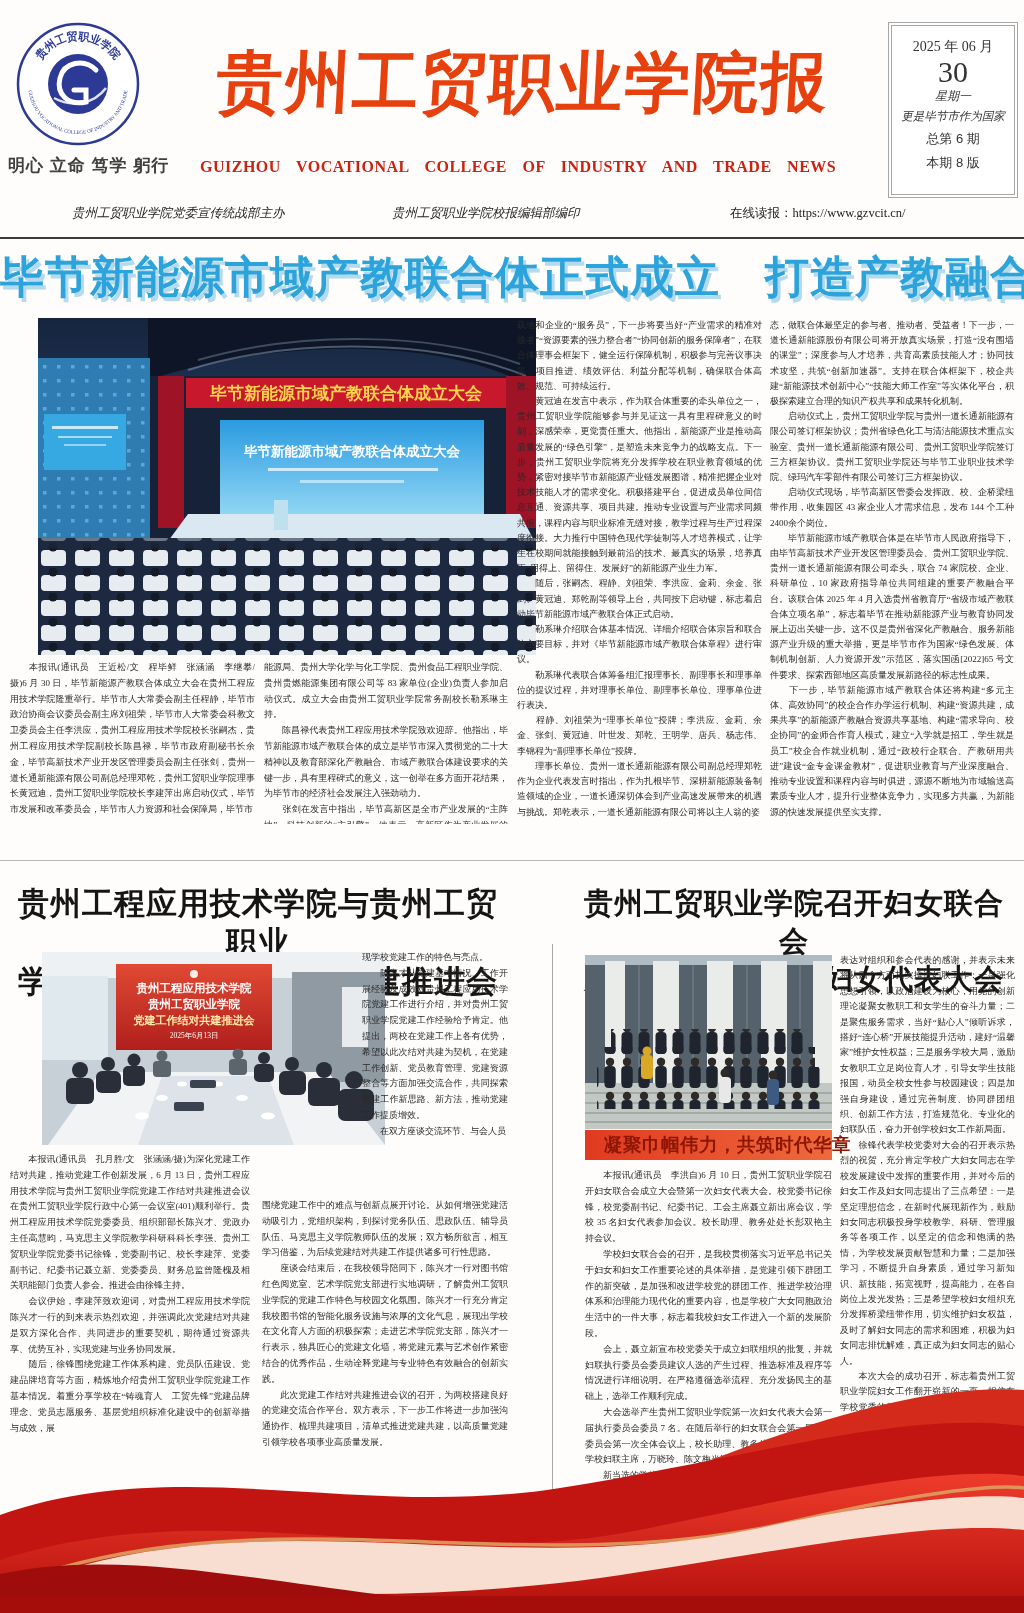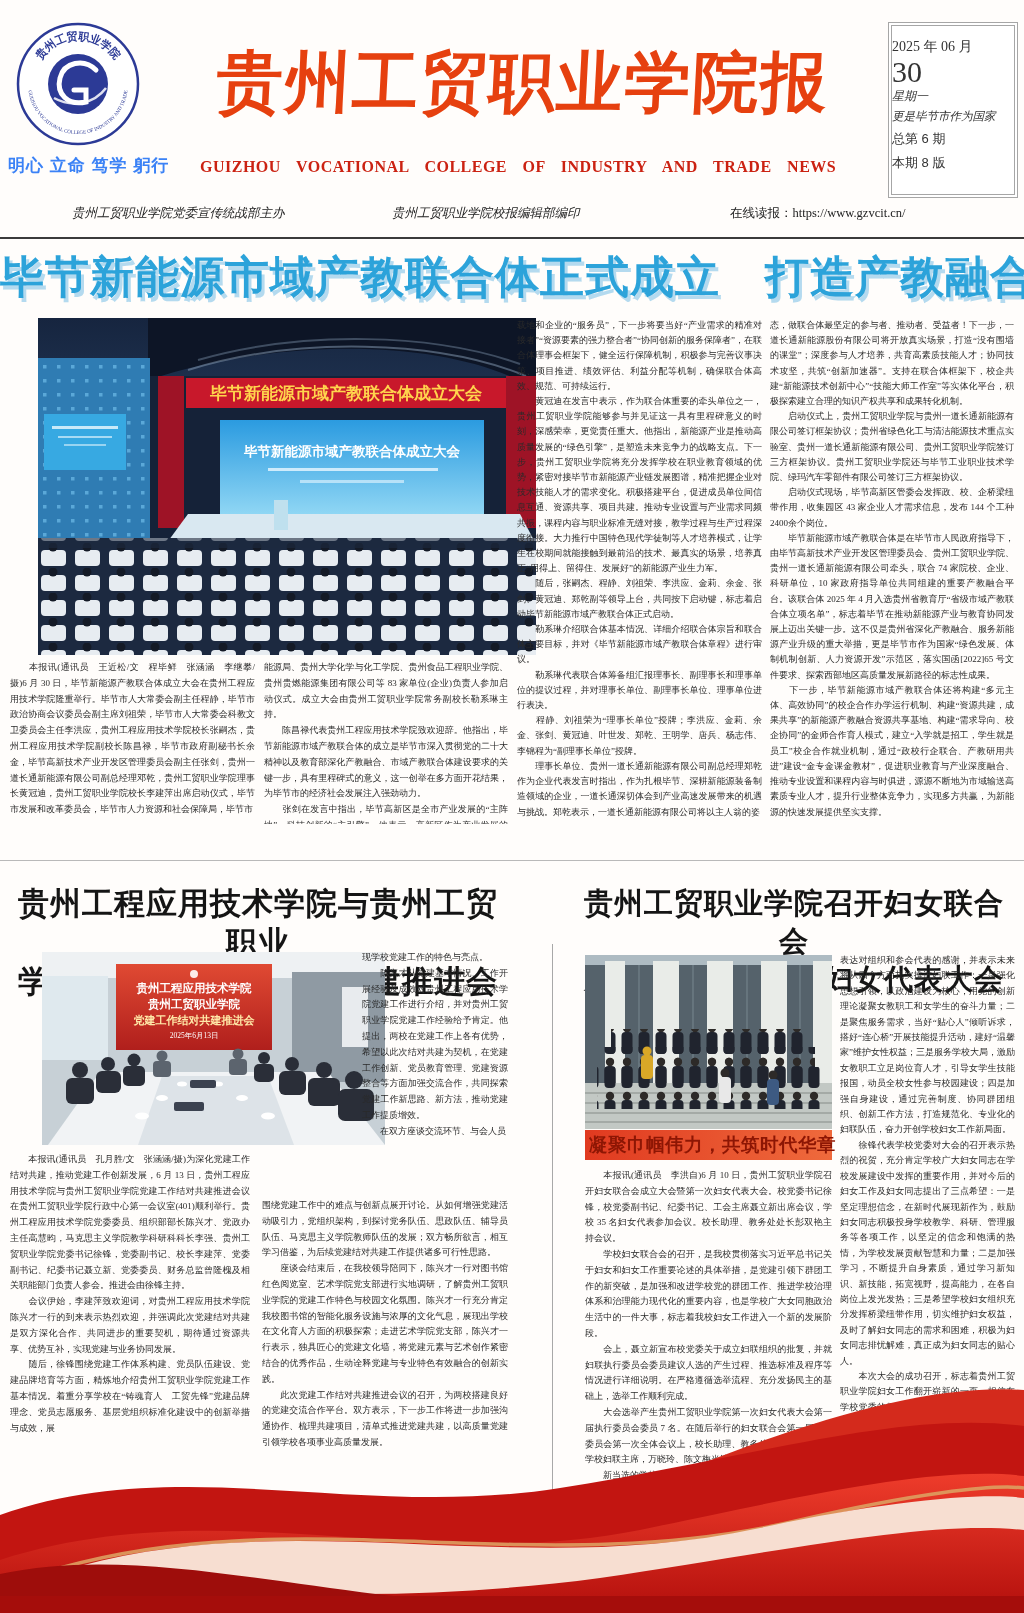--- a/index.html
+++ b/index.html
@@ -16,7 +16,7 @@
   .en-title{left:200px;top:158px;width:620px;text-align:center;font-size:16px;font-weight:bold;
             color:#cb2212;word-spacing:11px;letter-spacing:.5px;white-space:nowrap;}
   .date-box{left:888px;top:22px;width:122px;height:168px;border:4px double #a6a6a6;background:#fff;
-            color:#333;}
+            text-align:center;color:#333;}
   .date-box .dline{margin-top:12px;font-size:14px;}
   .date-box .day{font-size:30px;line-height:32px;}
   .date-box .wday{font-size:12px;font-style:italic;}

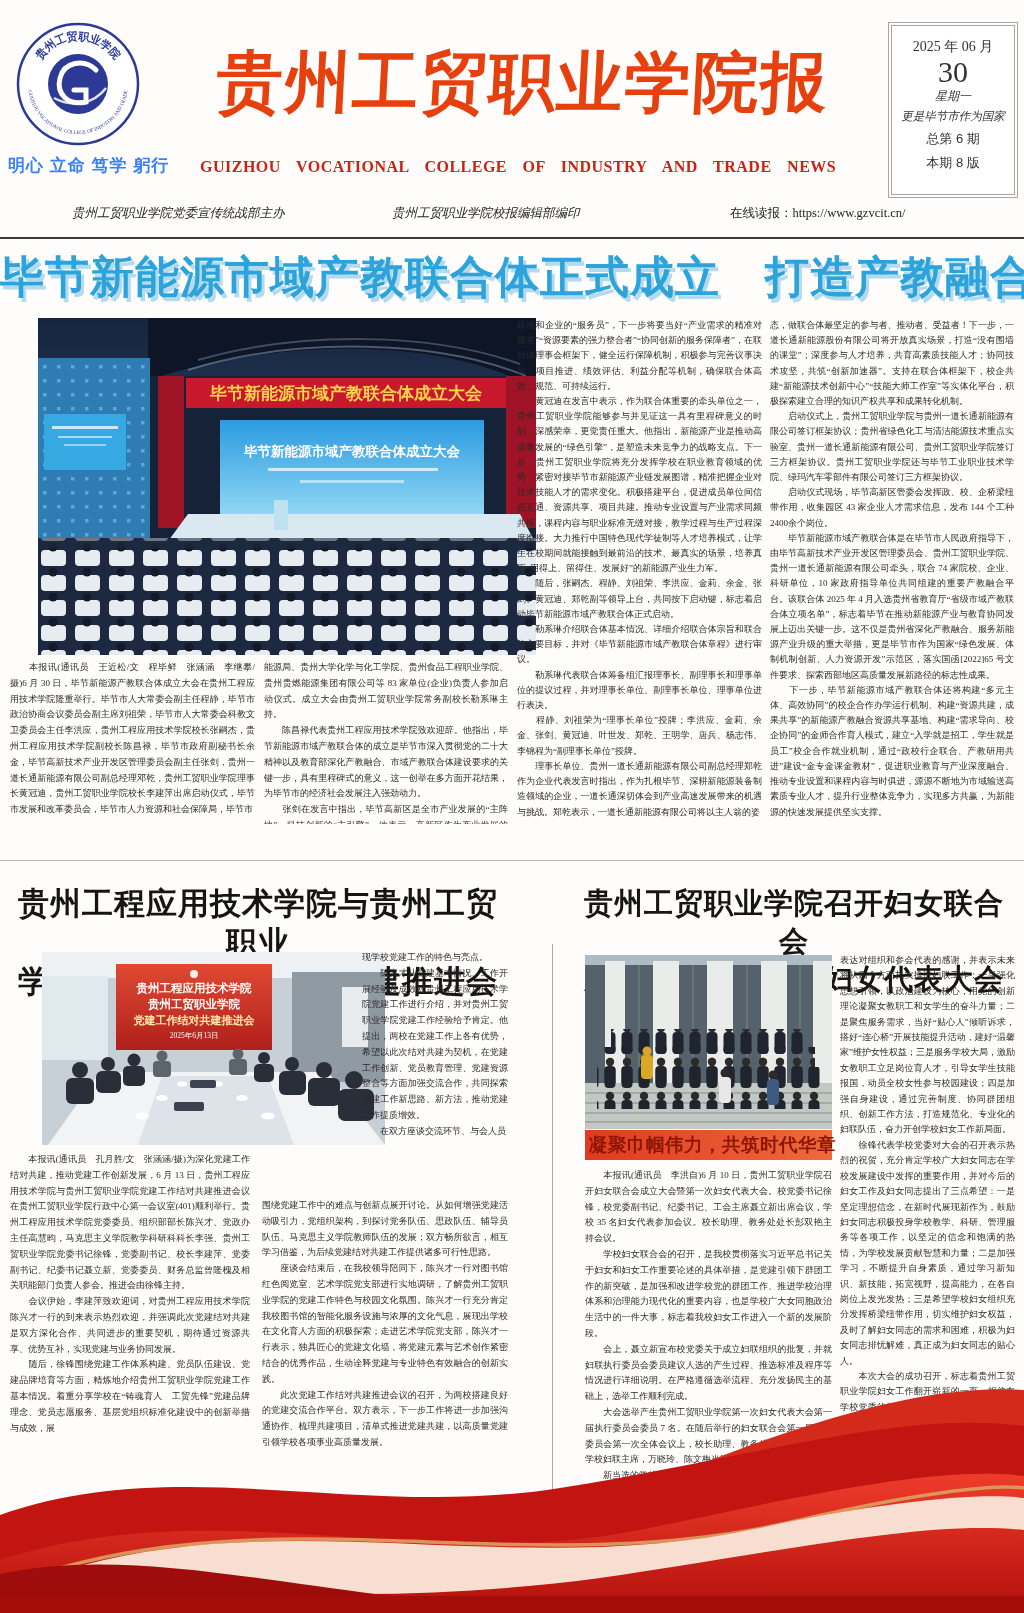--- a/index.html
+++ b/index.html
@@ -8,7 +8,7 @@
   .abs{position:absolute;}
   
   .logo-wrap{left:14px;top:20px;width:150px;height:128px;}
-  .motto{left:8px;top:154px;width:200px;font-size:17px;font-weight:bold;letter-spacing:1px;color:#3b82f6;
+  .motto{left:8px;top:154px;width:200px;font-size:17px;font-weight:bold;letter-spacing:1px;color:#404040;
          font-family:"Liberation Sans","DejaVu Sans",sans-serif;}
   .cn-title{left:195px;top:18px;width:655px;height:132px;text-align:center;
             font-size:66px;font-weight:900;color:#e6400f;line-height:130px;letter-spacing:2px;

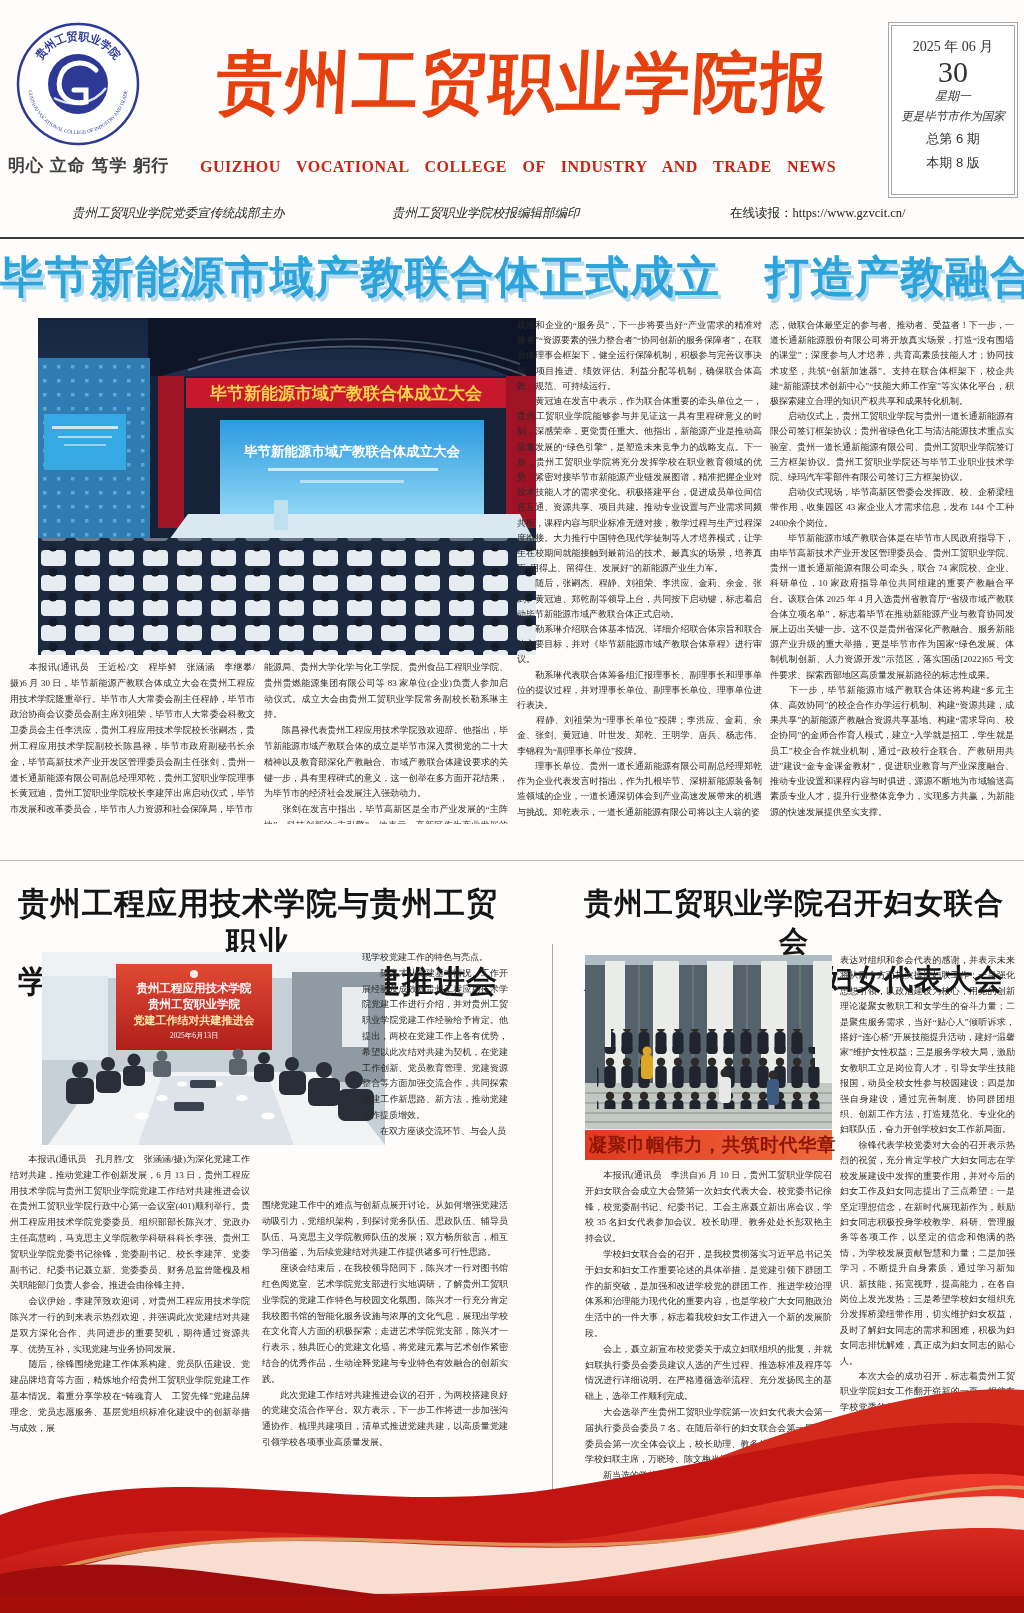--- a/index.html
+++ b/index.html
@@ -51,7 +51,7 @@
   .ph{display:block;}
   .red-banner{left:585px;top:1130px;width:247px;height:30px;line-height:30px;
               background:linear-gradient(90deg,#e03a20,#ef6a3c);color:#8d1604;font-size:18.5px;
-              font-weight:900;letter-spacing:.5px;padding-left:4px;box-sizing:border-box;white-space:nowrap;}
+              font-weight:900;letter-spacing:.5px;padding-left:19px;box-sizing:border-box;white-space:nowrap;}
   .wave{left:0;top:1368px;width:1024px;height:245px;}
 </style>
 </head>

